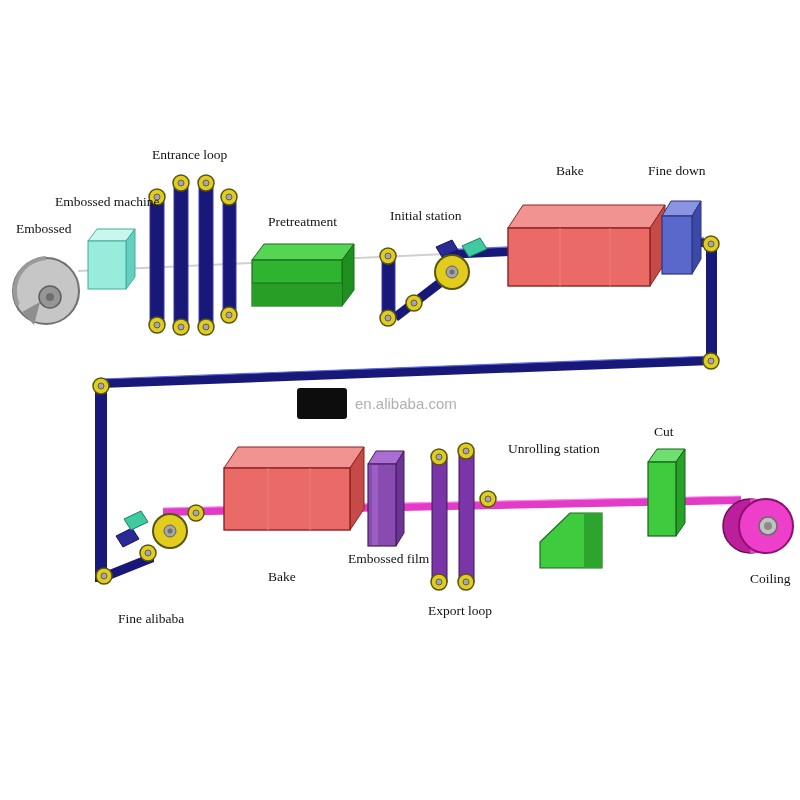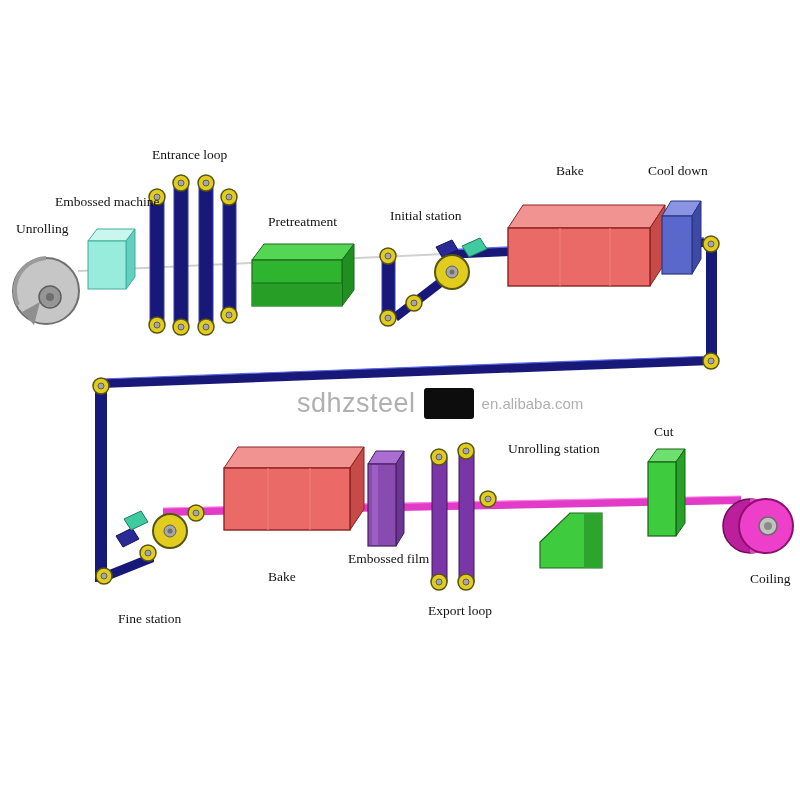--- a/index.html
+++ b/index.html
@@ -200,7 +200,7 @@
   <div class="label lbl-pretreatment">Pretreatment</div>
   <div class="label lbl-initial">Initial station</div>
   <div class="label lbl-bake-top">Bake</div>
-  <div class="label lbl-cooldown">Cool down</div>
+  <div class="label lbl-cooldown">Fine down</div>
   <div class="label lbl-inspection">Unrolling station</div>
   <div class="label lbl-cut">Cut</div>
   <div class="label lbl-embossed">Embossed film</div>

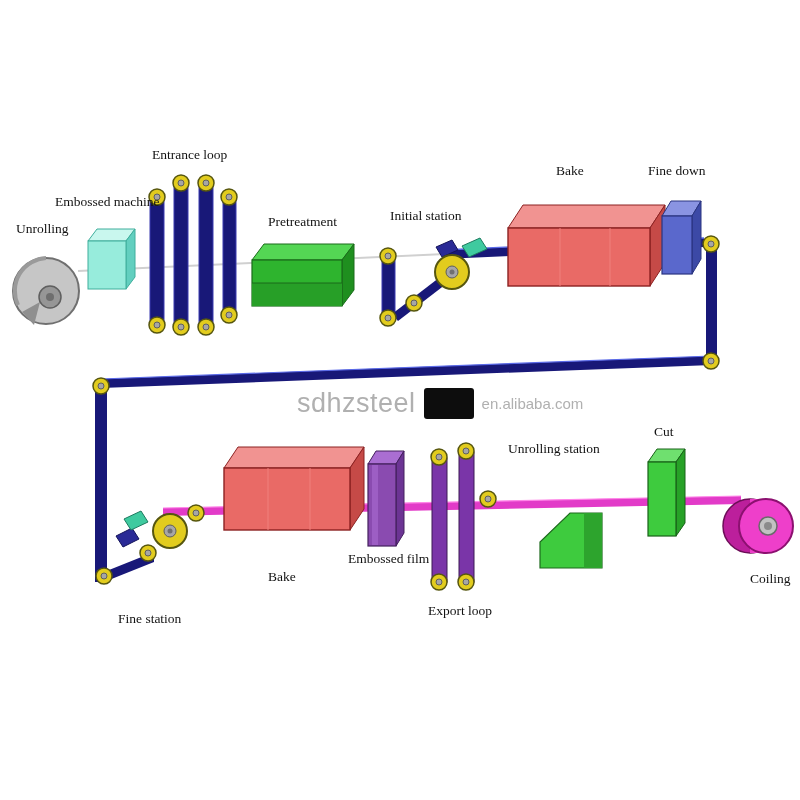--- a/index.html
+++ b/index.html
@@ -194,7 +194,7 @@
     </g>
   </svg>
 
-  <div class="label lbl-unrolling">Unrolling</div>
+  <div class="label lbl-unrolling">Embossed</div>
   <div class="label lbl-stitching">Embossed machine</div>
   <div class="label lbl-entrance">Entrance loop</div>
   <div class="label lbl-pretreatment">Pretreatment</div>

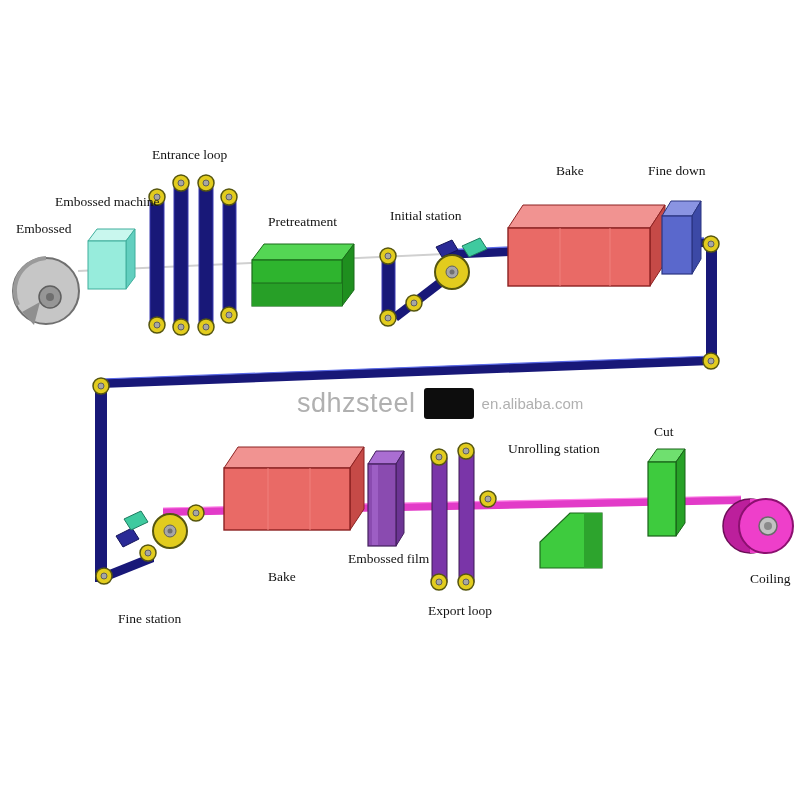--- a/index.html
+++ b/index.html
@@ -210,7 +210,6 @@
   <div class="label lbl-coiling">Coiling</div>
 
   <div class="watermark">
-    <span class="wm-main">sdhzsteel</span>
     <span class="wm-box"></span>
     <span class="wm-domain">en.alibaba.com</span>
   </div>

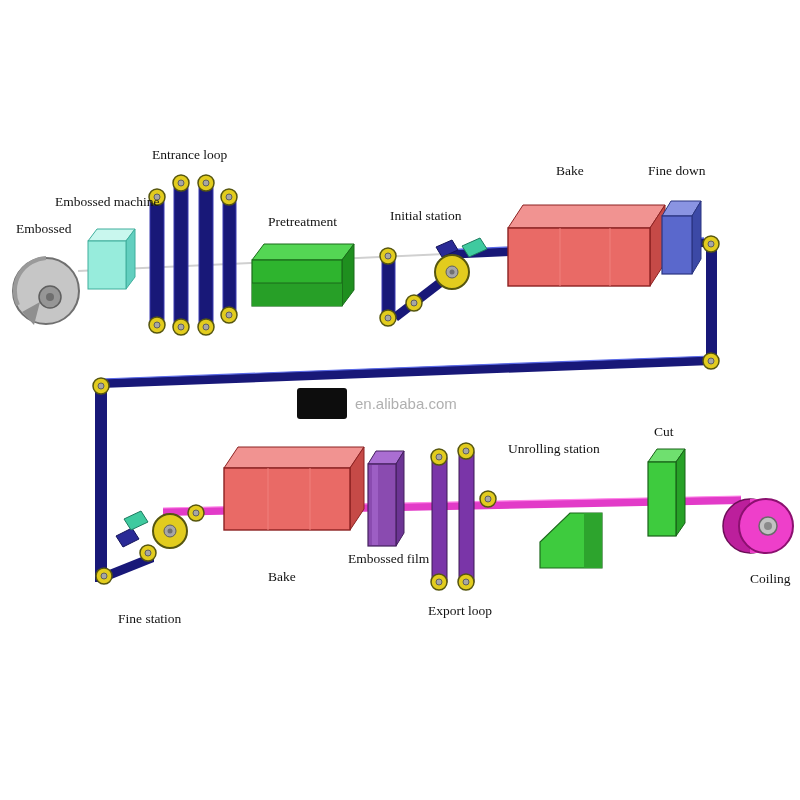--- a/index.html
+++ b/index.html
@@ -206,7 +206,7 @@
   <div class="label lbl-embossed">Embossed film</div>
   <div class="label lbl-bake-bottom">Bake</div>
   <div class="label lbl-export">Export loop</div>
-  <div class="label lbl-fine">Fine station</div>
+  <div class="label lbl-fine">Fine alibaba</div>
   <div class="label lbl-coiling">Coiling</div>
 
   <div class="watermark">

